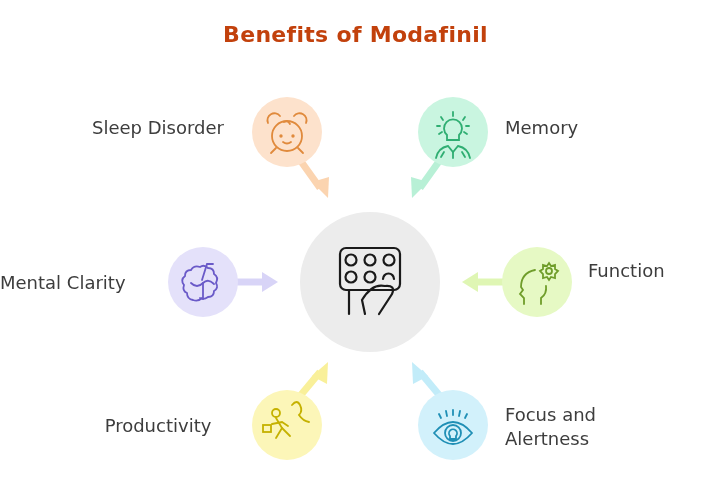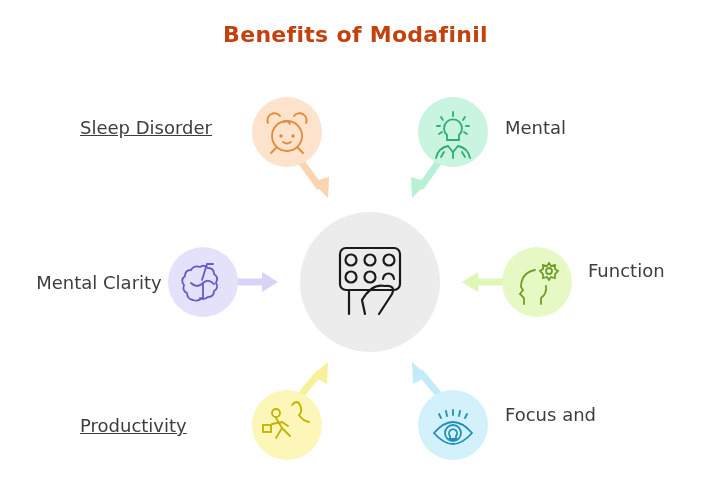--- a/index.html
+++ b/index.html
@@ -9,7 +9,7 @@
            font-size:22px; font-weight:bold; color:#c2410c; letter-spacing:0.3px; }
   svg.diagram { position:absolute; left:0; top:0; }
   .label { position:absolute; font-size:18px; line-height:24px; color:#3d3d3d; }
-  .label.right { text-align:left;text-decoration:underline; }
+  .label.right { text-align:center; }
   .label.left { text-align:left; }
 </style>
 </head>

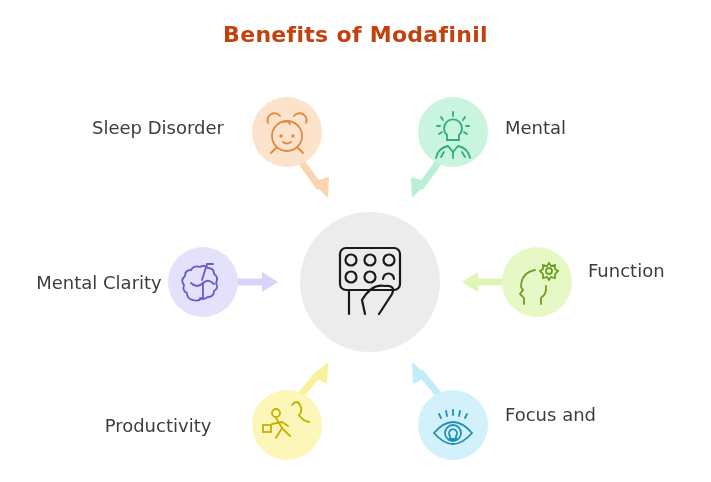--- a/index.html
+++ b/index.html
@@ -141,7 +141,7 @@
   <div>Sleep Disorder</div>
 </div>
 <div class="label left" style="left:505px; top:116px; width:160px;">
-  <div>Mental</div>
+  <div>Memory</div>
 </div>
 <div class="label left" style="left:24px; top:271px; width:150px;text-align:center;">
   <div>Mental Clarity</div>

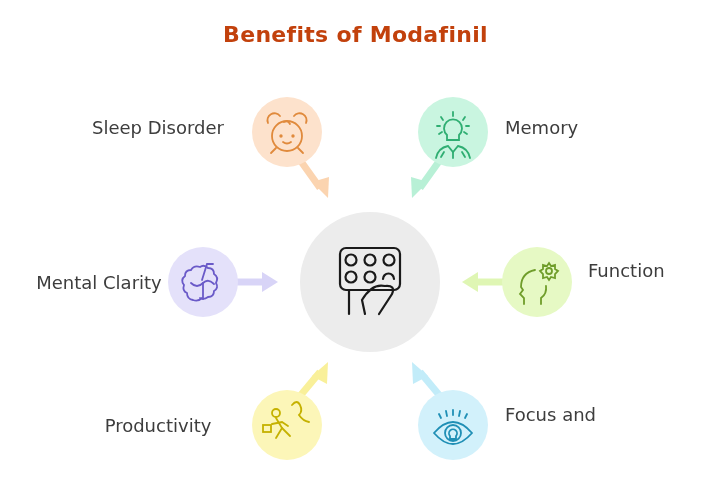--- a/index.html
+++ b/index.html
@@ -143,7 +143,7 @@
 <div class="label left" style="left:505px; top:116px; width:160px;">
   <div>Memory</div>
 </div>
-<div class="label left" style="left:24px; top:271px; width:150px;text-align:center;">
+<div class="label left" style="left:0; top:271px; width:150px;">
   <div>Mental Clarity</div>
 </div>
 <div class="label left" style="left:588px; top:259px; width:120px;">

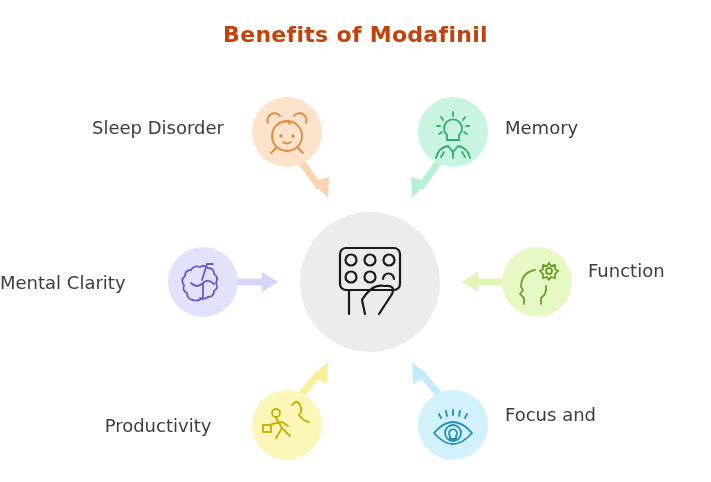--- a/index.html
+++ b/index.html
@@ -154,6 +154,7 @@
 </div>
 <div class="label left" style="left:505px; top:403px; width:150px;">
   <div>Focus and</div>
+  <div>Alertness</div>
 </div>
 
 </body></html>

